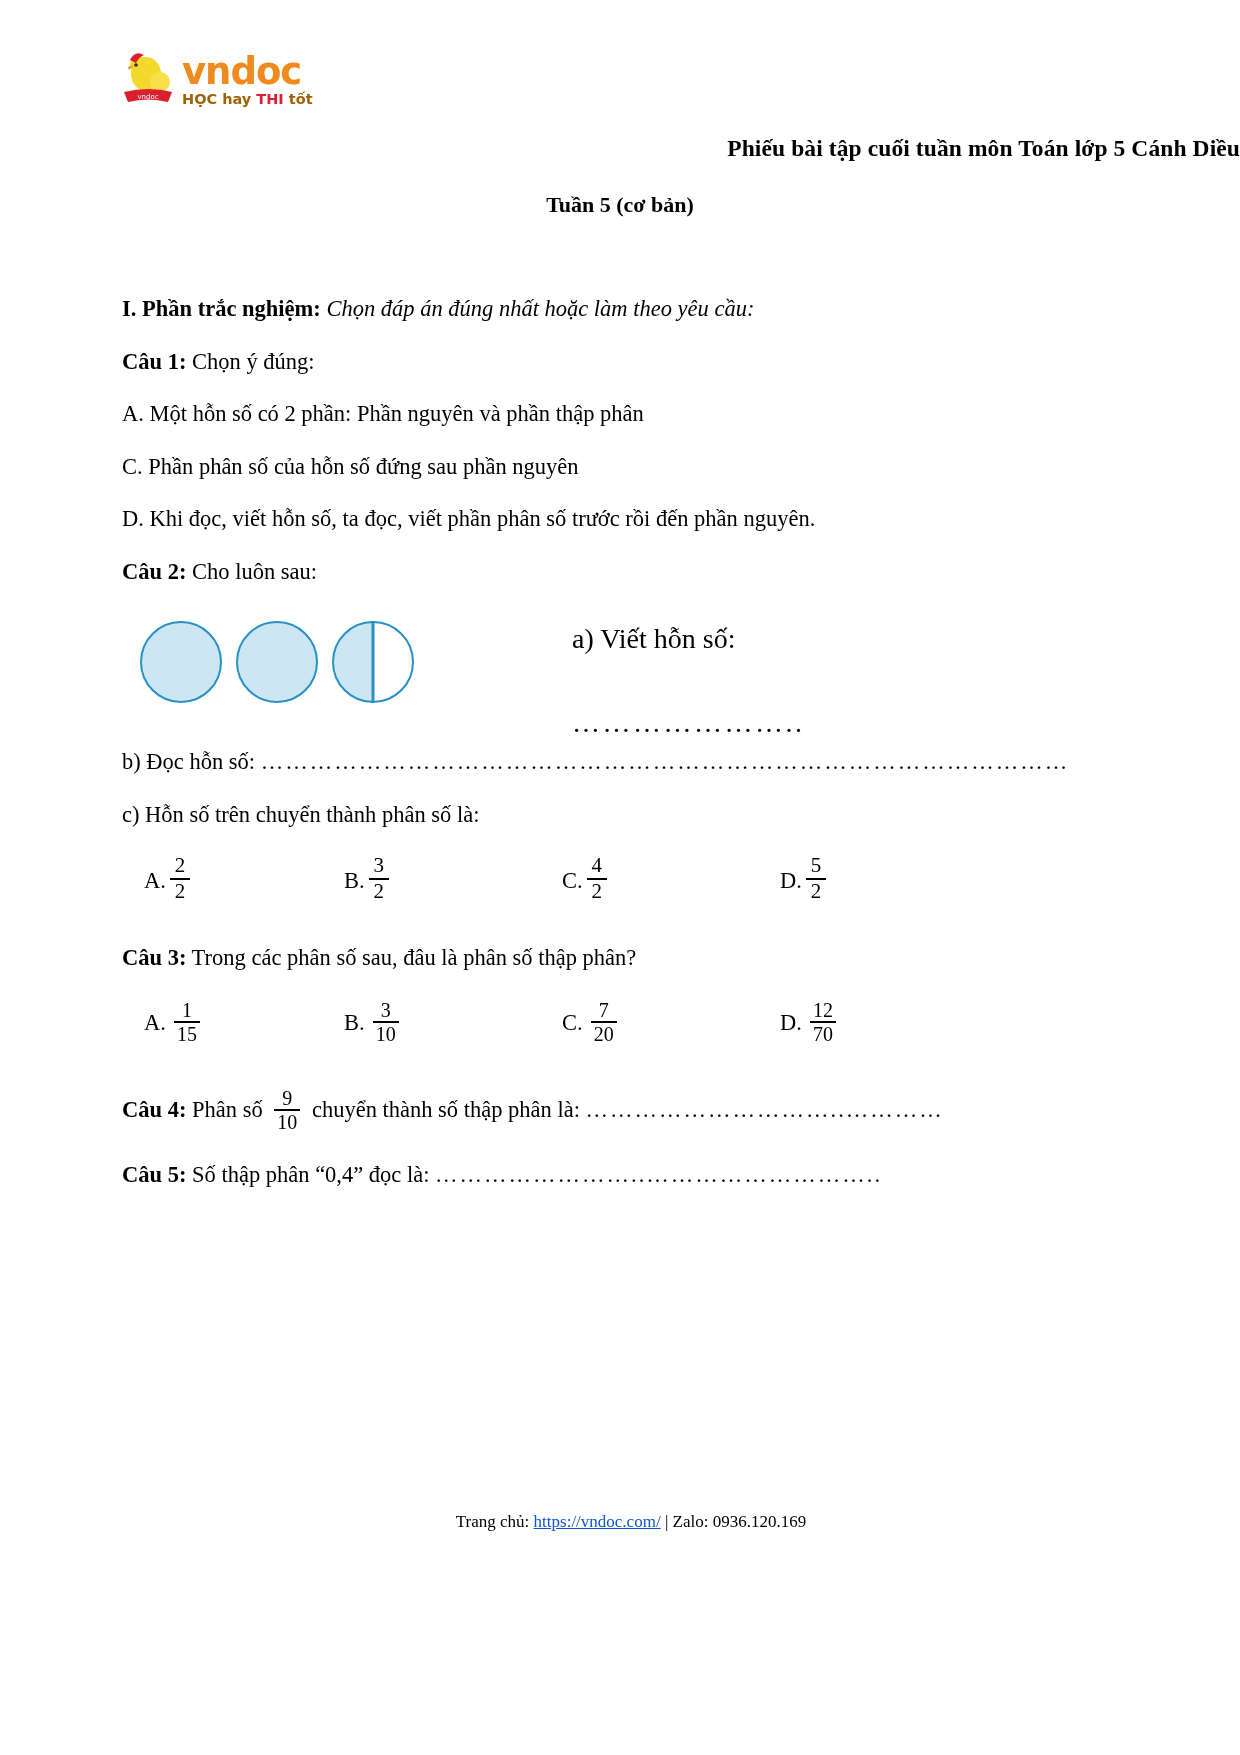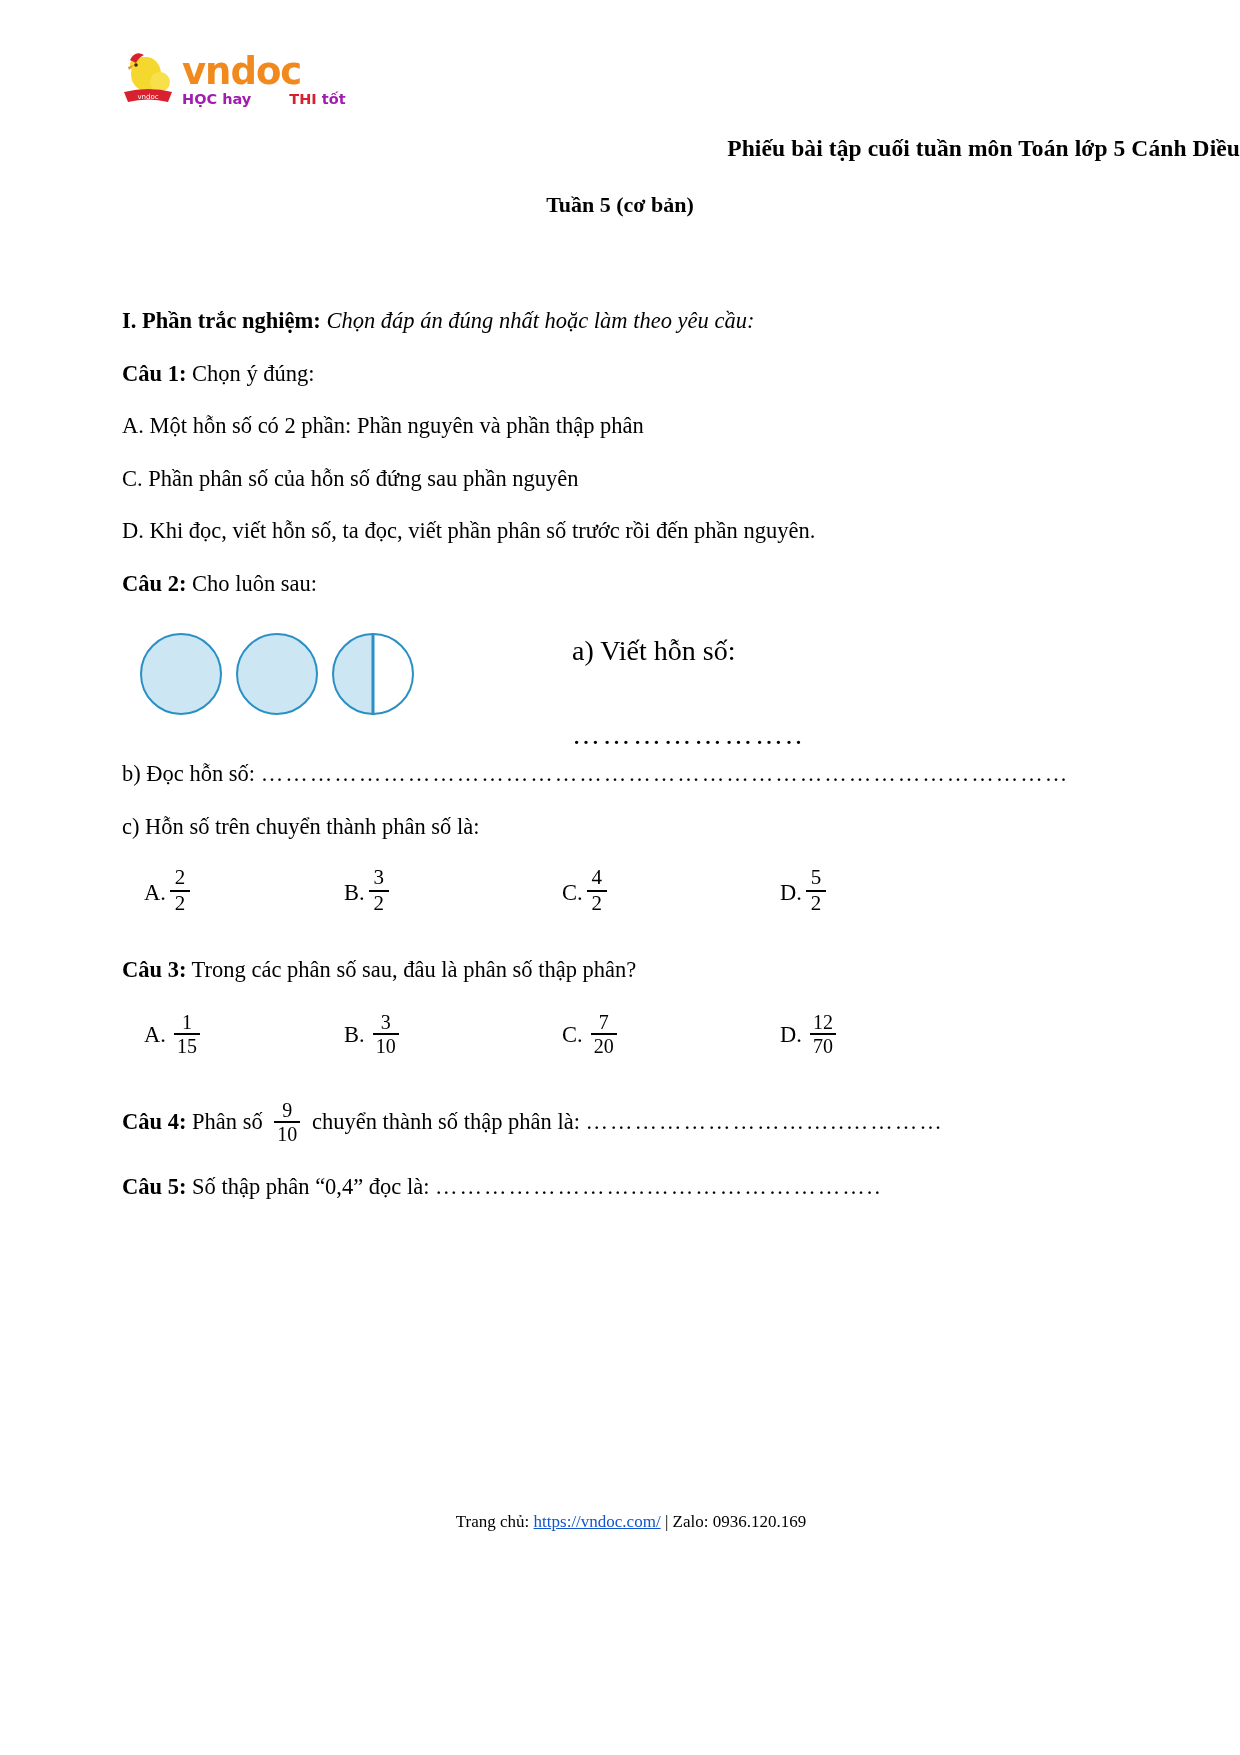--- a/index.html
+++ b/index.html
@@ -56,7 +56,7 @@
     letter-spacing: 0px;
     margin-top: 2px;
   }
-  .logo-tag .g { color: #a21caf; }
+  .logo-tag .g { color: #a16207; }
   .logo-tag .r { color: #D8202F; margin-left: 33px; }
 
   

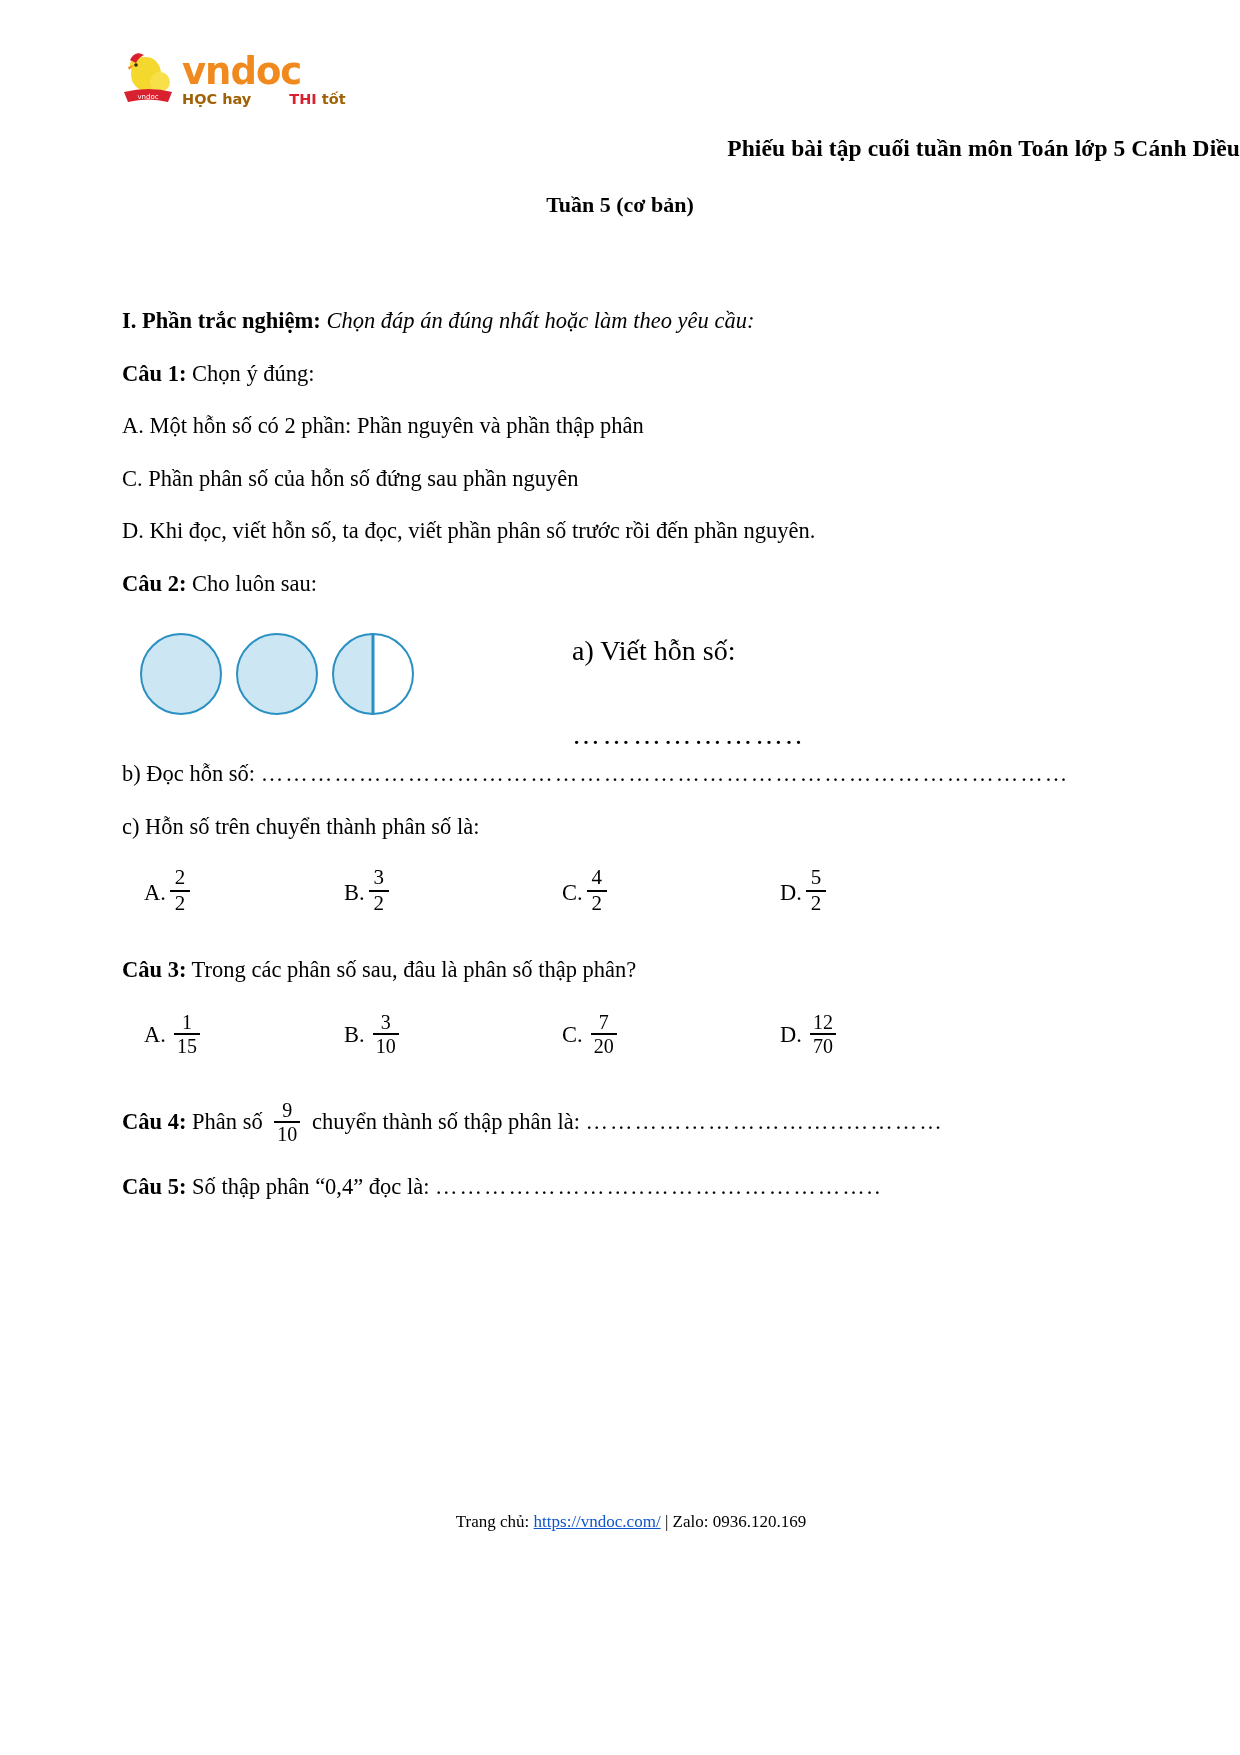--- a/index.html
+++ b/index.html
@@ -57,7 +57,7 @@
     margin-top: 2px;
   }
   .logo-tag .g { color: #a16207; }
-  .logo-tag .r { color: #D8202F; margin-left: 33px; }
+  .logo-tag .r { color: #D8202F; }
 
   
   .doc-title {

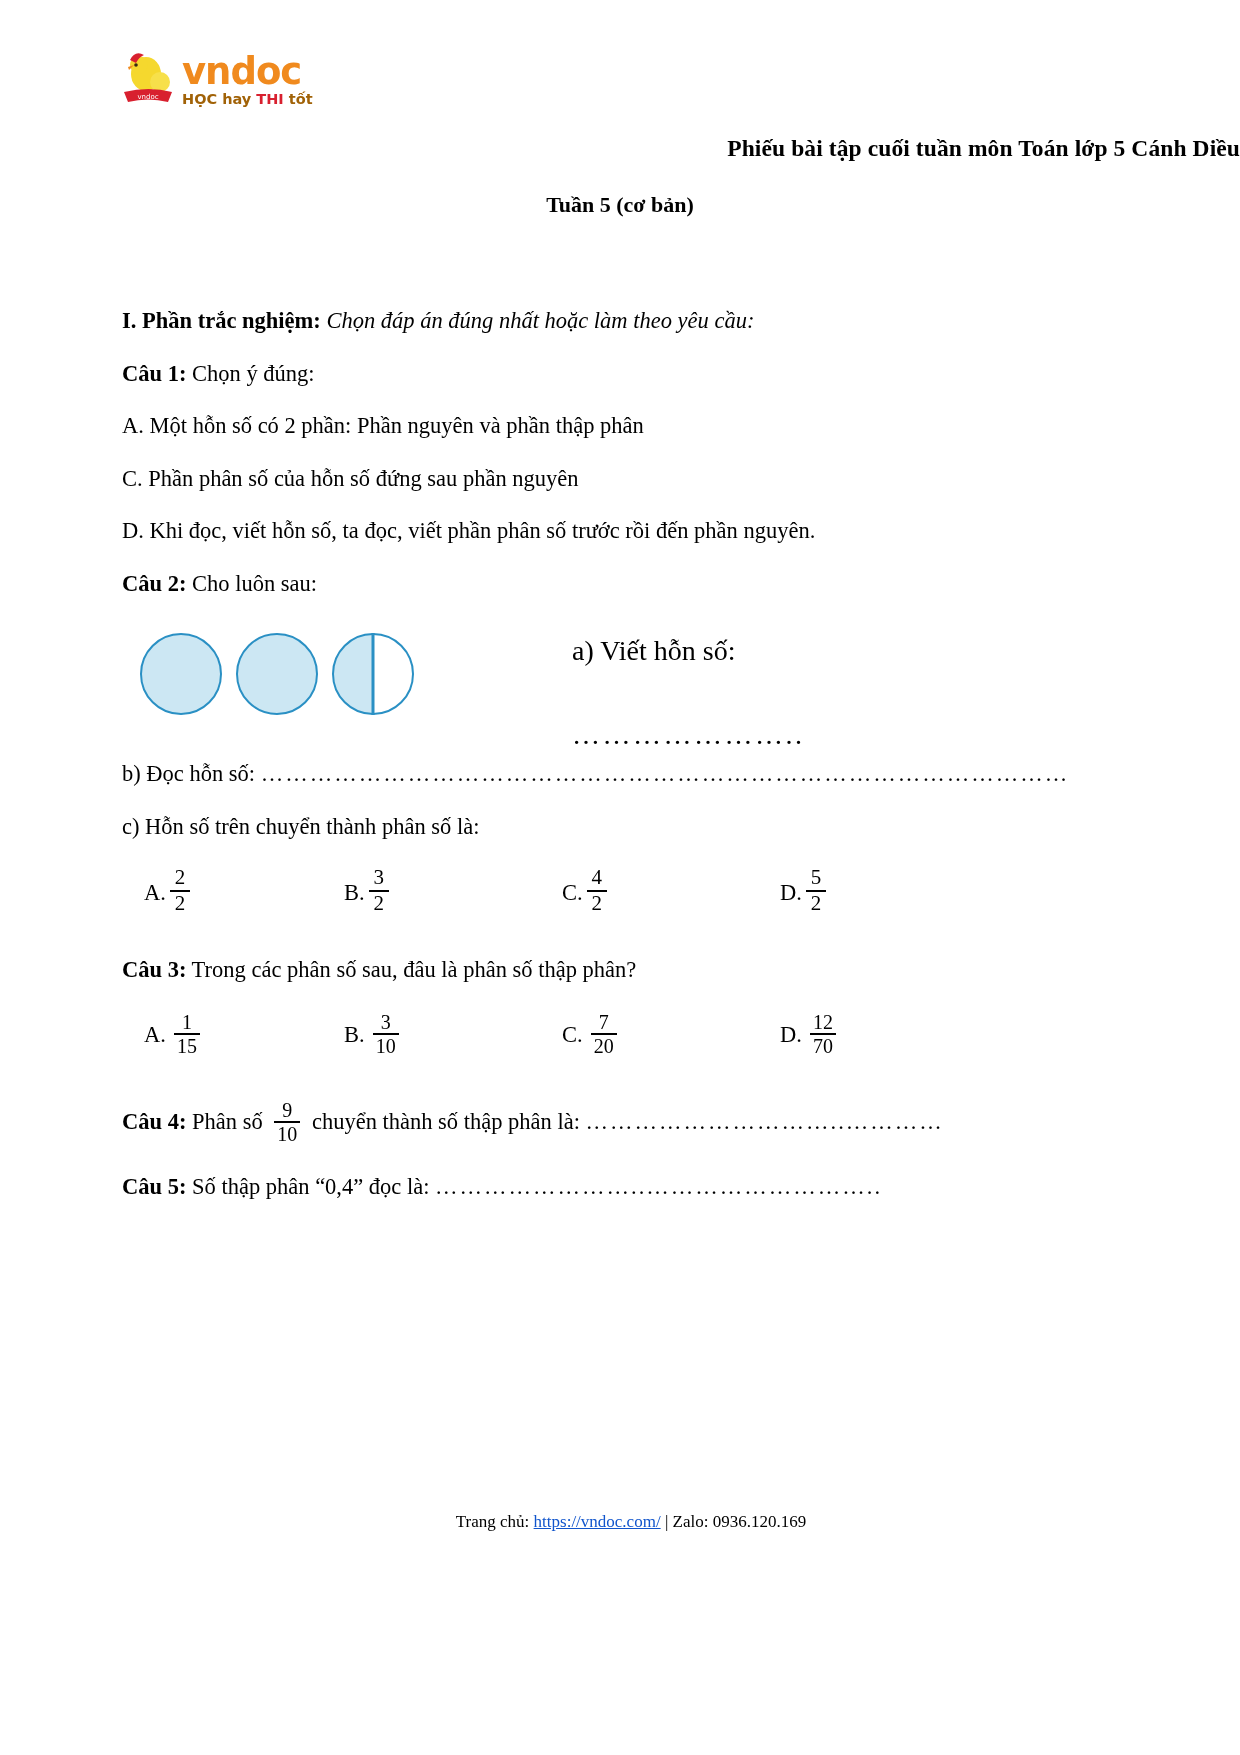--- a/index.html
+++ b/index.html
@@ -84,7 +84,7 @@
   .body-area {
     position: absolute;
     left: 122px;
-    top: 310px;
+    top: 298px;
     width: 1000px;
   }
   .para {

